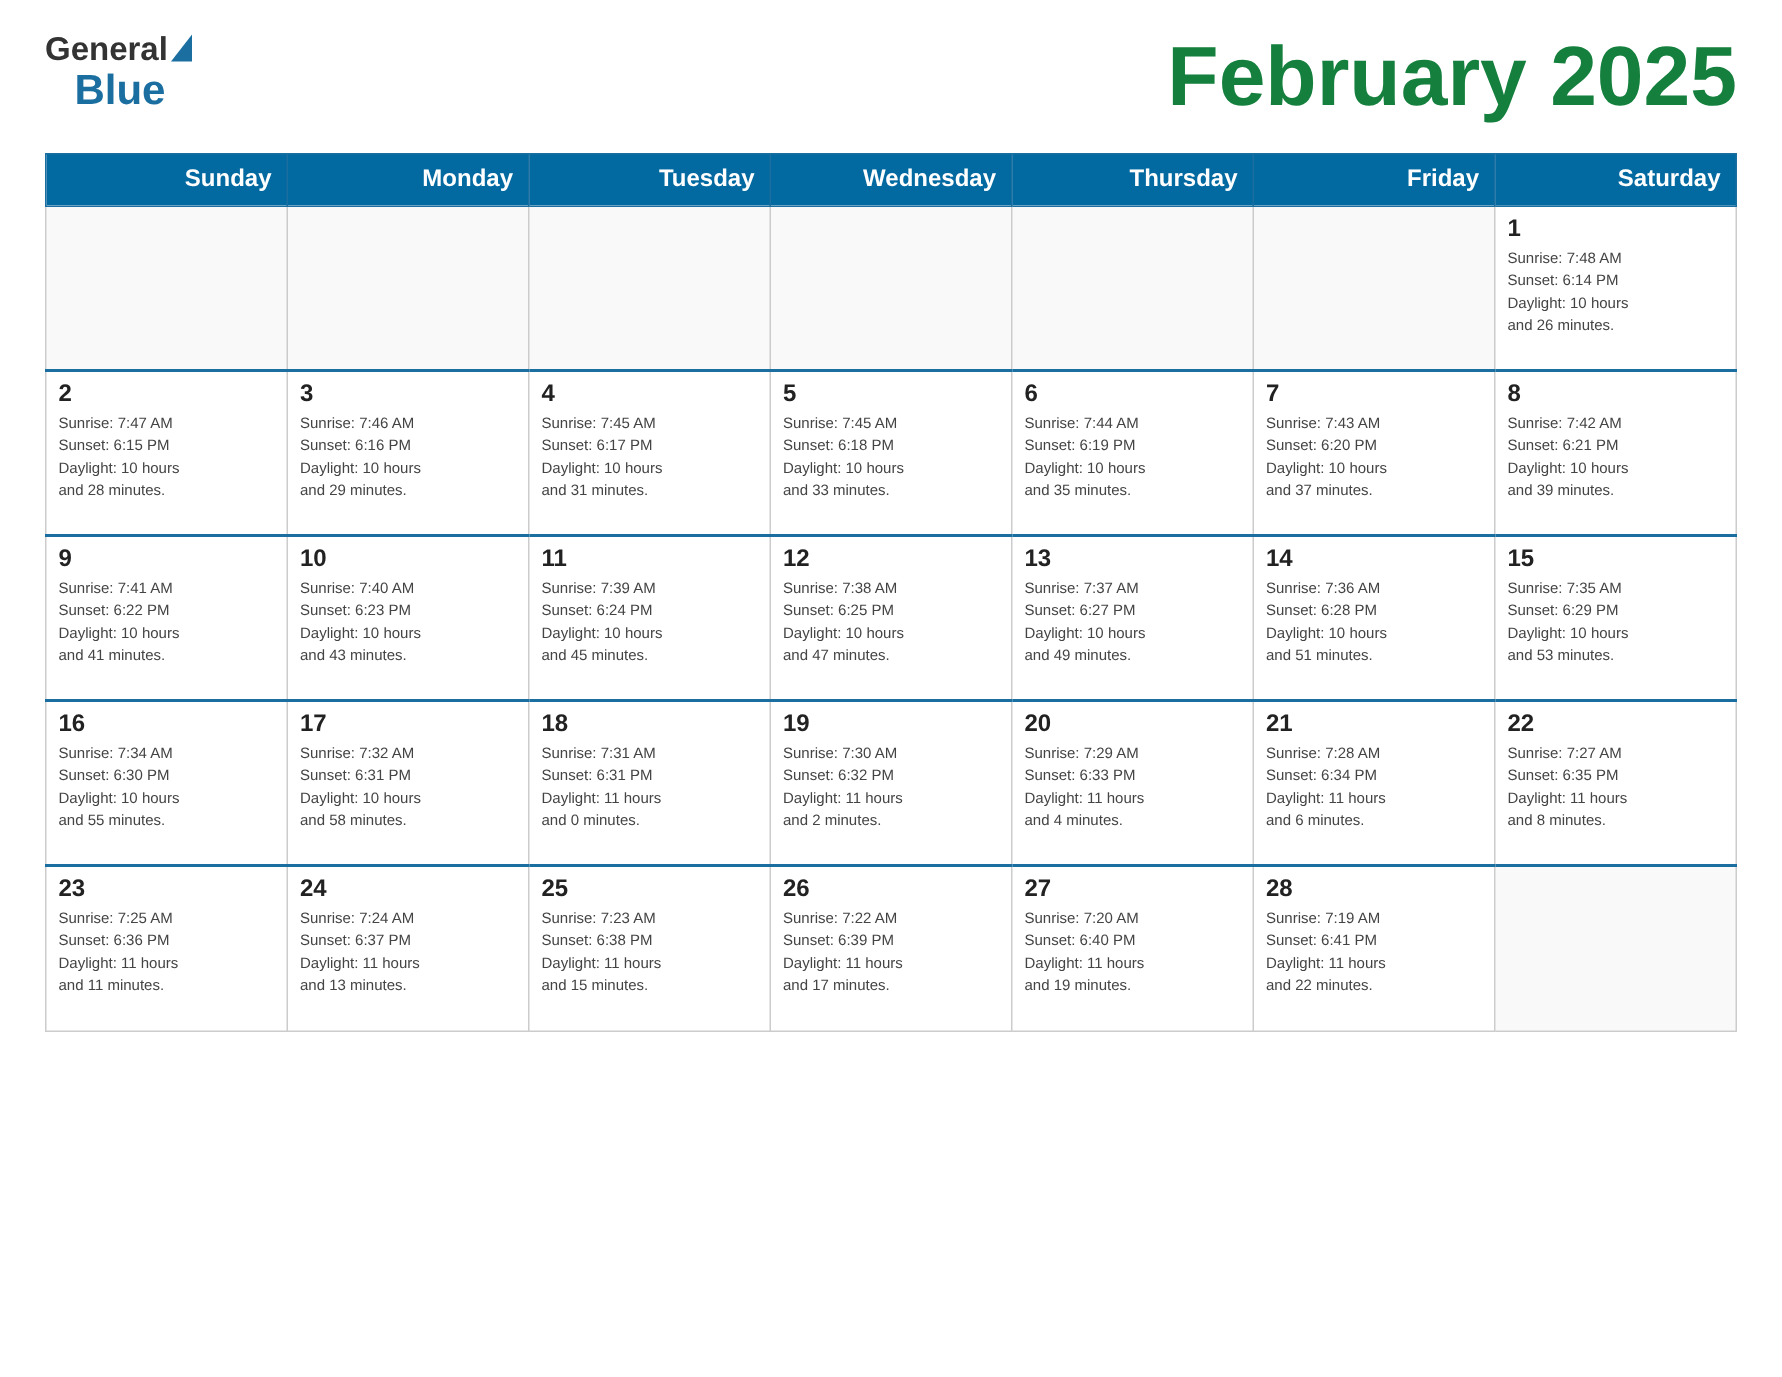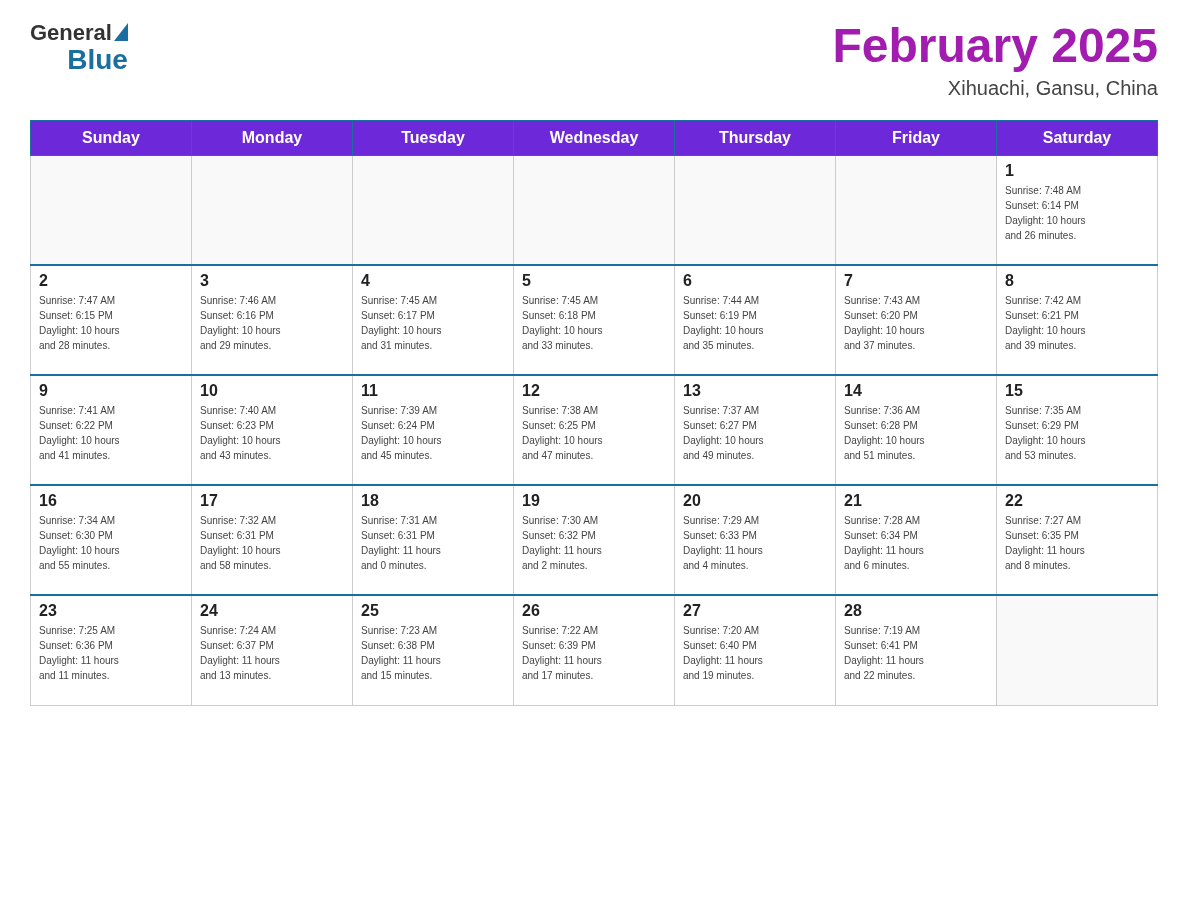--- a/index.html
+++ b/index.html
@@ -20,7 +20,7 @@
     .logo {
       display: flex;
       flex-direction: column;
-      align-items: flex-end;
+      align-items: center;
     }
     .logo-top {
       display: flex;

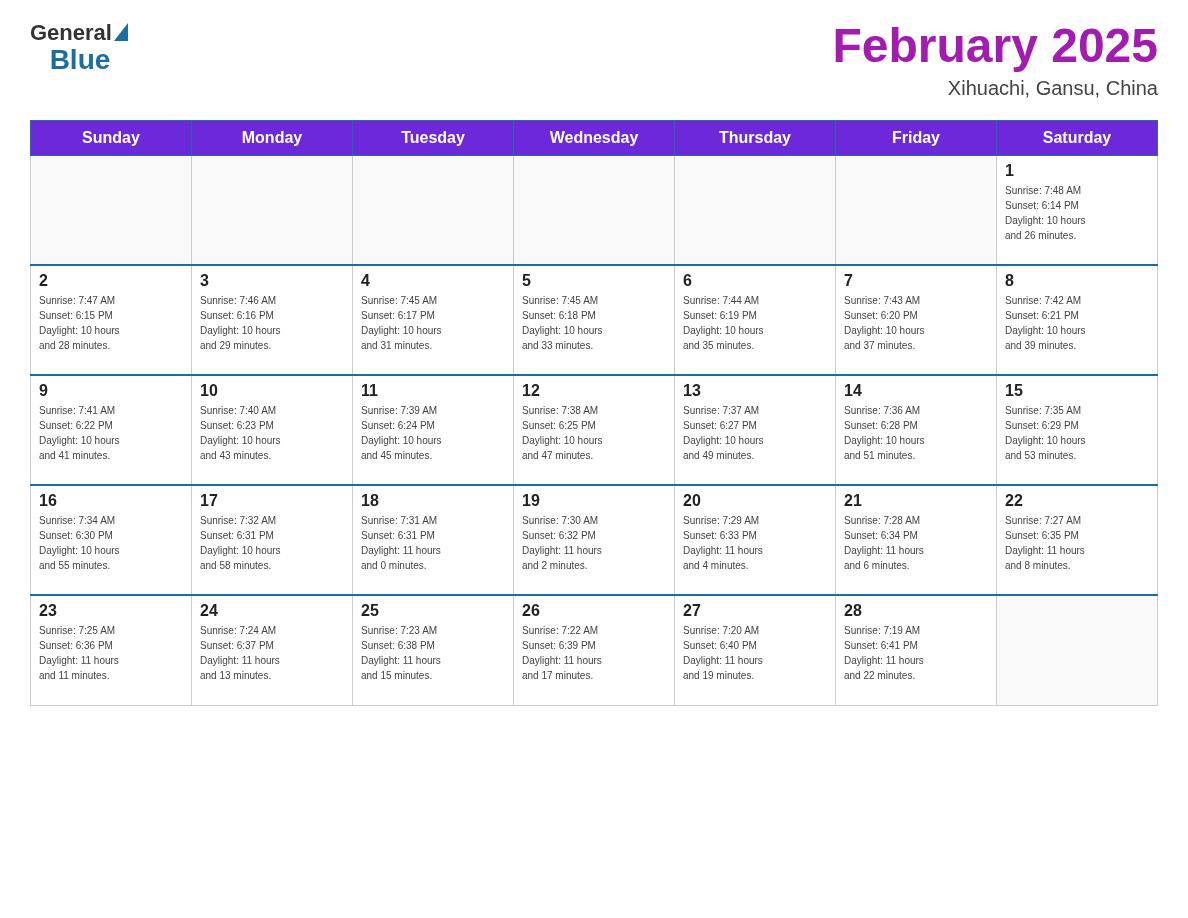--- a/index.html
+++ b/index.html
@@ -50,9 +50,9 @@
       text-align: right;
     }
     .month-title {
-      font-size: 48px;
-      font-weight: bold;
-      color: #a21caf;
+      font-size: 56px;
+      font-weight: bold;
+      color: #15803d;
       line-height: 1.1;
     }
     .location-title {

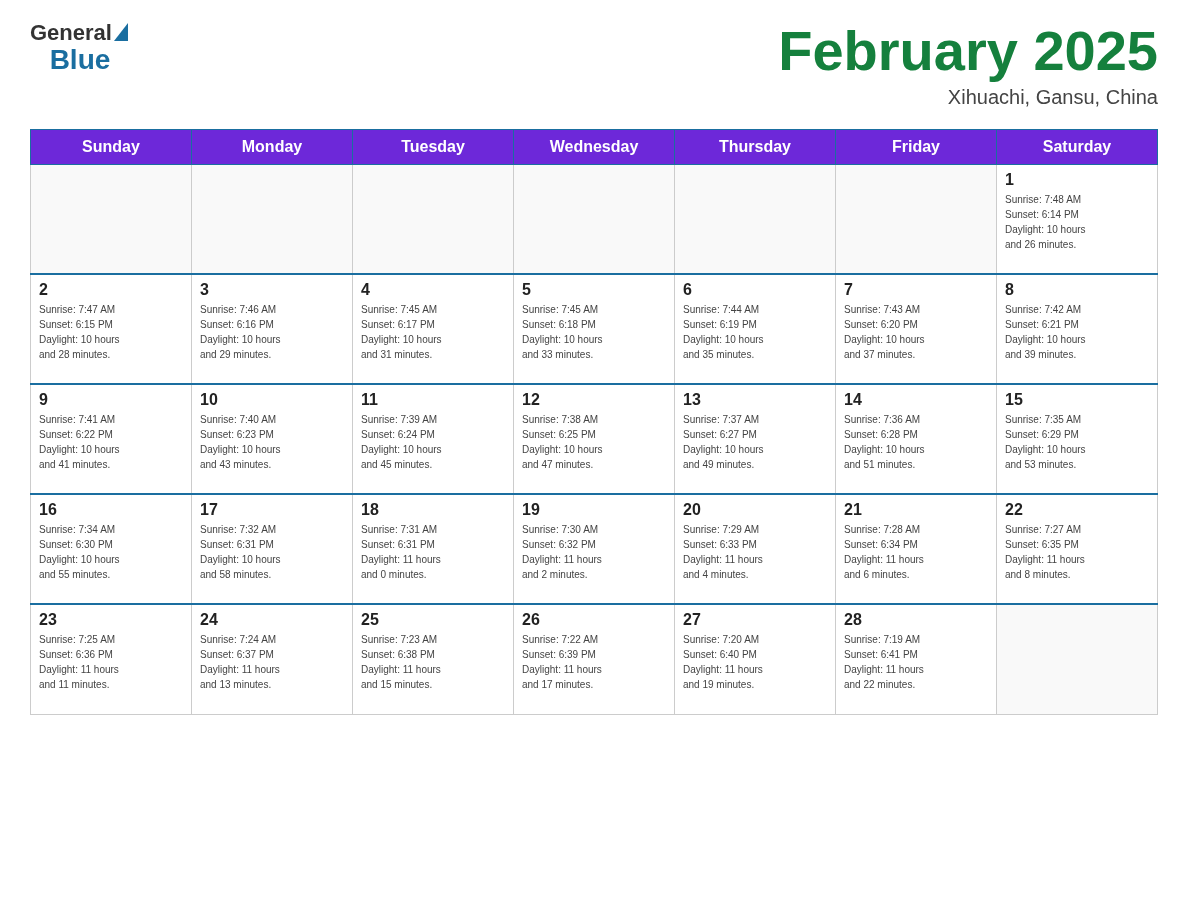--- a/index.html
+++ b/index.html
@@ -116,7 +116,6 @@
   </div>
   <div class="title-area">
     <div class="month-title">February 2025</div>
-    <div class="location-title">Xihuachi, Gansu, China</div>
   </div>
 </div>
 

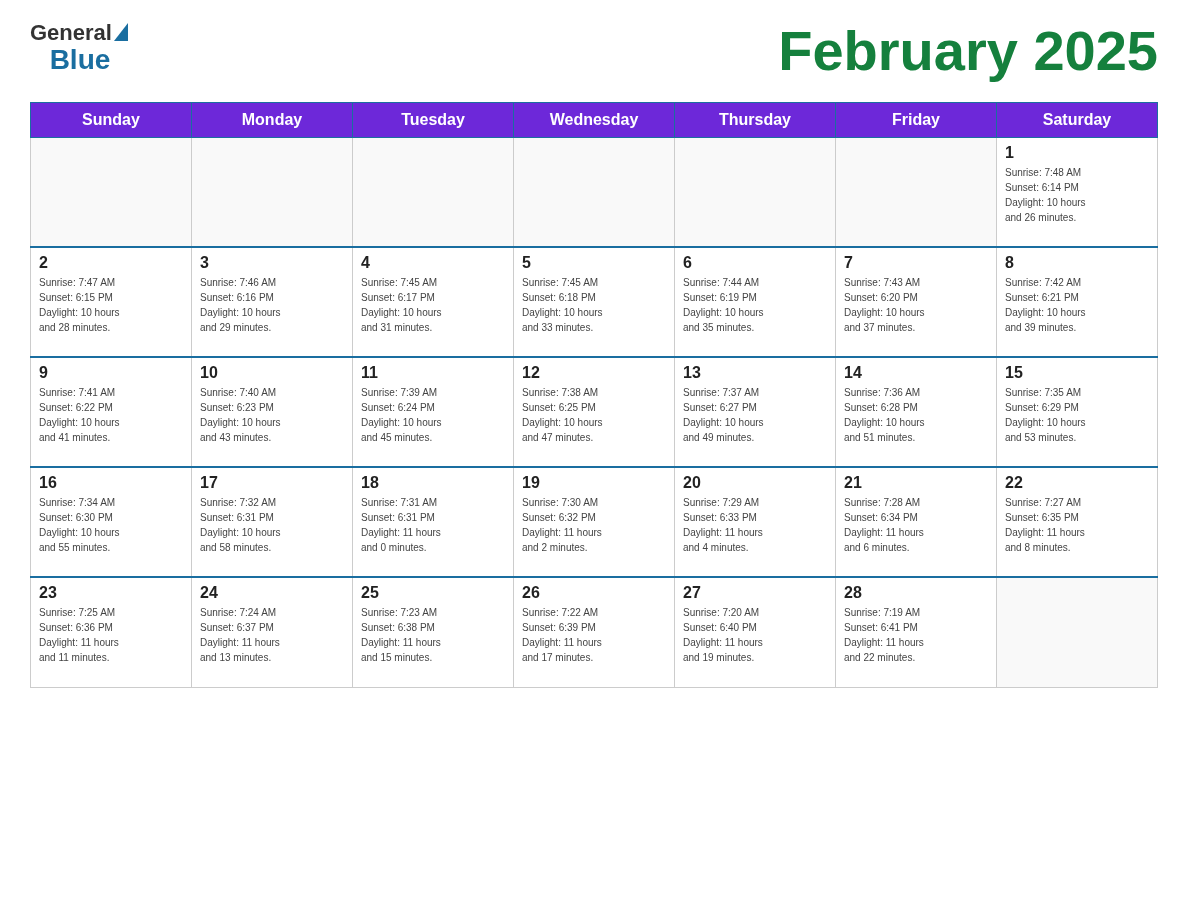--- a/index.html
+++ b/index.html
@@ -65,12 +65,12 @@
       border-collapse: collapse;
     }
     .calendar thead th {
-      background: #6d28d9;
+      background: #0369a1;
       color: #fff;
       font-size: 16px;
       font-weight: bold;
       padding: 8px 10px;
-      text-align: center;
+      text-align: right;
       border: 1px solid #1a6ea0;
     }
     .calendar tbody td {

